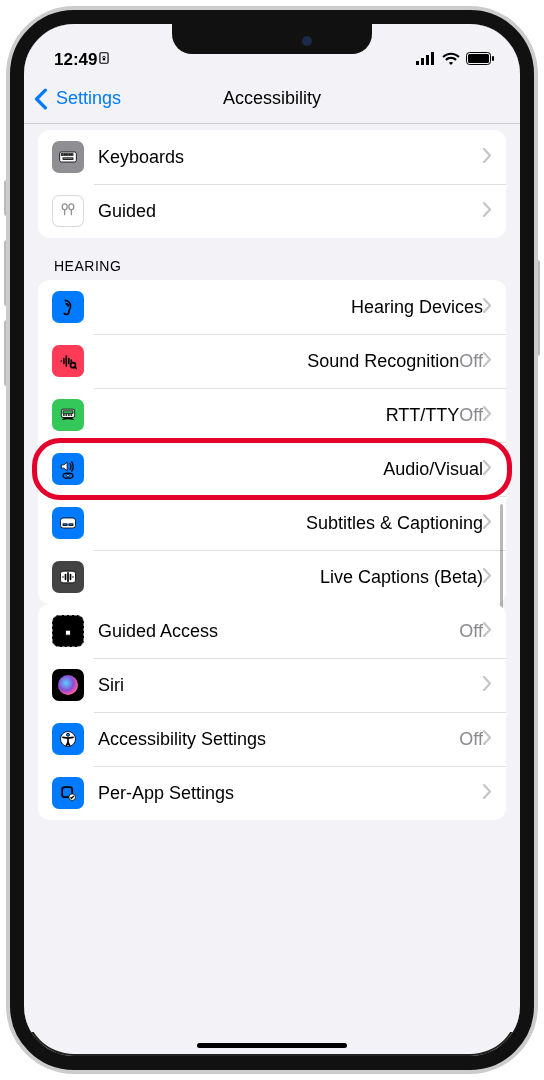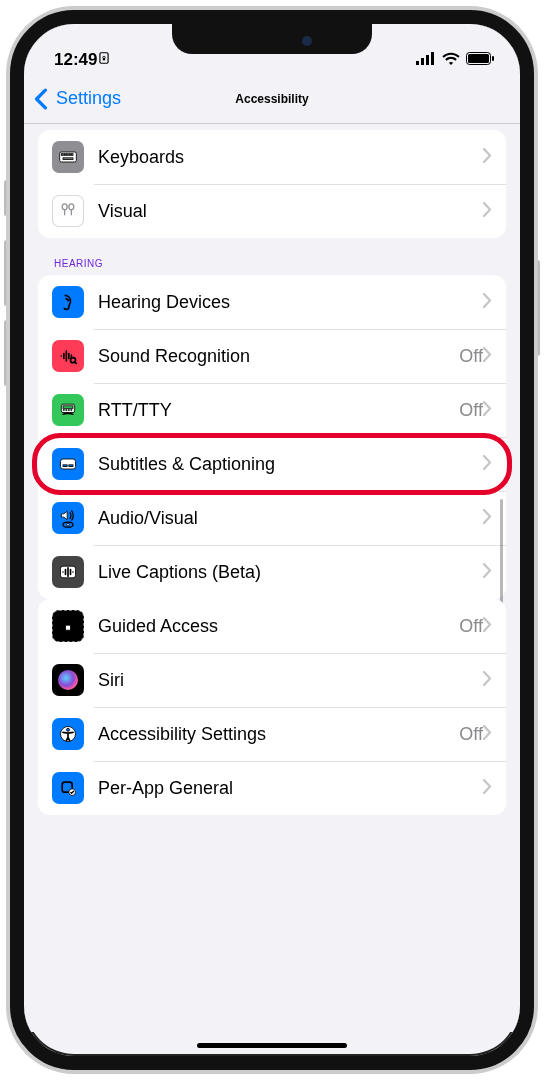--- a/index.html
+++ b/index.html
@@ -53,7 +53,7 @@
     position: relative;
   }
   .back-btn { display: flex; align-items: center; color: #007aff; font-size: 18px; gap: 8px; }
-  .nav-title { position: absolute; left: 0; right: 0; text-align: center; font-weight: 700; font-size: 12px; pointer-events: none; }
+  .nav-title { position: absolute; left: 0; right: 0; text-align: center; font-weight: 400; font-size: 18px; pointer-events: none; }
 
   .scroll-area {
     height: calc(100% - 100px - 24px);

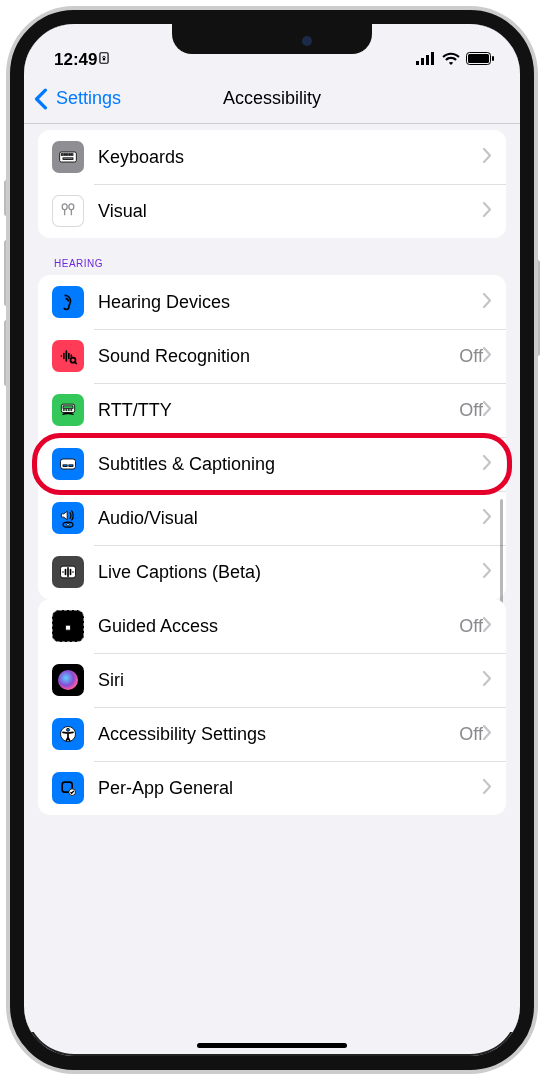--- a/index.html
+++ b/index.html
@@ -234,7 +234,7 @@
               <path d="M16 10v7"></path>
             </svg>
         </div>
-        <span class="label">Visual</span>
+        <span class="label">Guided</span>
         <span class="chevron">
           <svg width="9" height="15" viewBox="0 0 9 15" fill="none">
               <path d="M1 1l6 6.5L1 14" stroke="#c5c5c7" stroke-width="2.2" stroke-linecap="round" stroke-linejoin="round"></path>

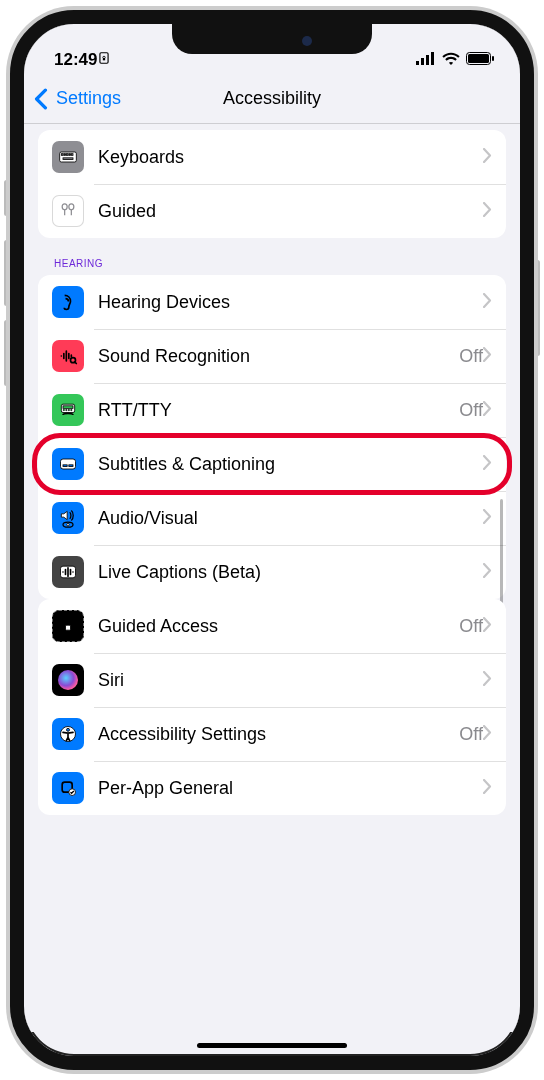--- a/index.html
+++ b/index.html
@@ -63,8 +63,8 @@
   }
 
   .section-header {
-    font-size: 10px;
-    color: #6d28d9;
+    font-size: 14px;
+    color: #000000;
     letter-spacing: 0.5px;
     padding: 20px 30px 6px 30px;
     text-transform: uppercase;

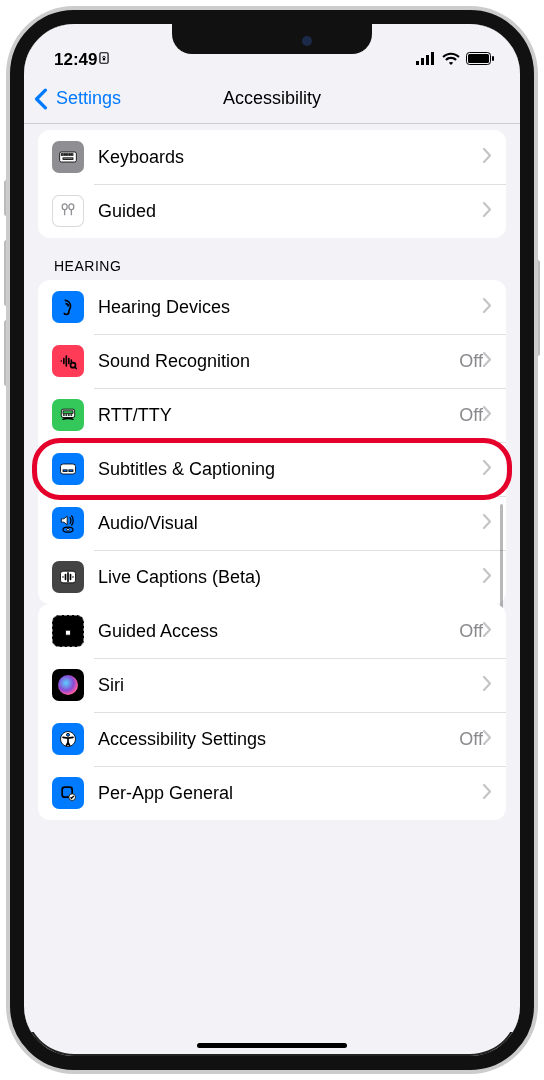--- a/index.html
+++ b/index.html
@@ -244,7 +244,7 @@
     </div>
 
     <div class="section-header">Hearing</div>
-    <div class="group" style="position:relative;">
+    <div class="group" style="position:relative;text-align:right;">
       <div class="row">
         <div class="icon-box ic-blue">
           <svg viewBox="0 0 24 24" fill="none" stroke="#fff" stroke-width="2">

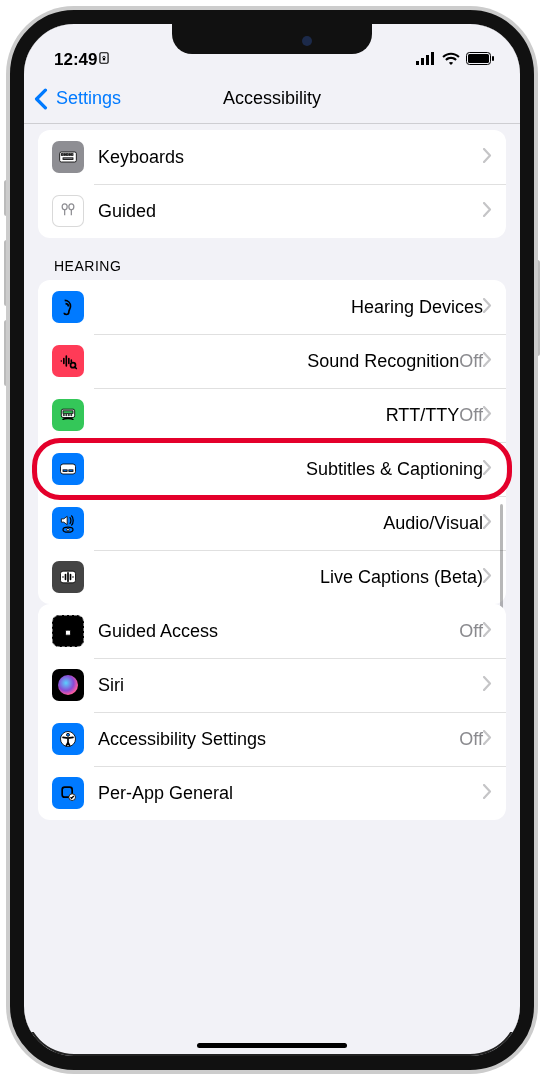--- a/index.html
+++ b/index.html
@@ -298,21 +298,6 @@
       <div class="row">
         <div class="icon-box ic-blue">
           <svg viewBox="0 0 24 24" fill="#fff">
-              <rect x="3" y="6" width="18" height="12" rx="3"></rect>
-              <rect x="6" y="13" width="5" height="2" fill="#007aff"></rect>
-              <rect x="13" y="13" width="5" height="2" fill="#007aff"></rect>
-            </svg>
-        </div>
-        <span class="label">Subtitles &amp; Captioning</span>
-        <span class="chevron">
-          <svg width="9" height="15" viewBox="0 0 9 15" fill="none">
-              <path d="M1 1l6 6.5L1 14" stroke="#c5c5c7" stroke-width="2.2" stroke-linecap="round" stroke-linejoin="round"></path>
-            </svg>
-        </span>
-      </div>
-      <div class="row">
-        <div class="icon-box ic-blue">
-          <svg viewBox="0 0 24 24" fill="#fff">
               <path d="M4 7h3l4-3v10l-4-3H4z"></path>
               <path d="M14 5c2 1.5 2 6.5 0 8M16 3c3 2.5 3 9.5 0 12" stroke="#fff" stroke-width="1.5" fill="none"></path>
               <ellipse cx="12" cy="20" rx="6" ry="3" fill="none" stroke="#fff" stroke-width="1.5"></ellipse>
@@ -320,6 +305,21 @@
             </svg>
         </div>
         <span class="label">Audio/Visual</span>
+        <span class="chevron">
+          <svg width="9" height="15" viewBox="0 0 9 15" fill="none">
+              <path d="M1 1l6 6.5L1 14" stroke="#c5c5c7" stroke-width="2.2" stroke-linecap="round" stroke-linejoin="round"></path>
+            </svg>
+        </span>
+      </div>
+      <div class="row">
+        <div class="icon-box ic-blue">
+          <svg viewBox="0 0 24 24" fill="#fff">
+              <rect x="3" y="6" width="18" height="12" rx="3"></rect>
+              <rect x="6" y="13" width="5" height="2" fill="#007aff"></rect>
+              <rect x="13" y="13" width="5" height="2" fill="#007aff"></rect>
+            </svg>
+        </div>
+        <span class="label">Subtitles &amp; Captioning</span>
         <span class="chevron">
           <svg width="9" height="15" viewBox="0 0 9 15" fill="none">
               <path d="M1 1l6 6.5L1 14" stroke="#c5c5c7" stroke-width="2.2" stroke-linecap="round" stroke-linejoin="round"></path>

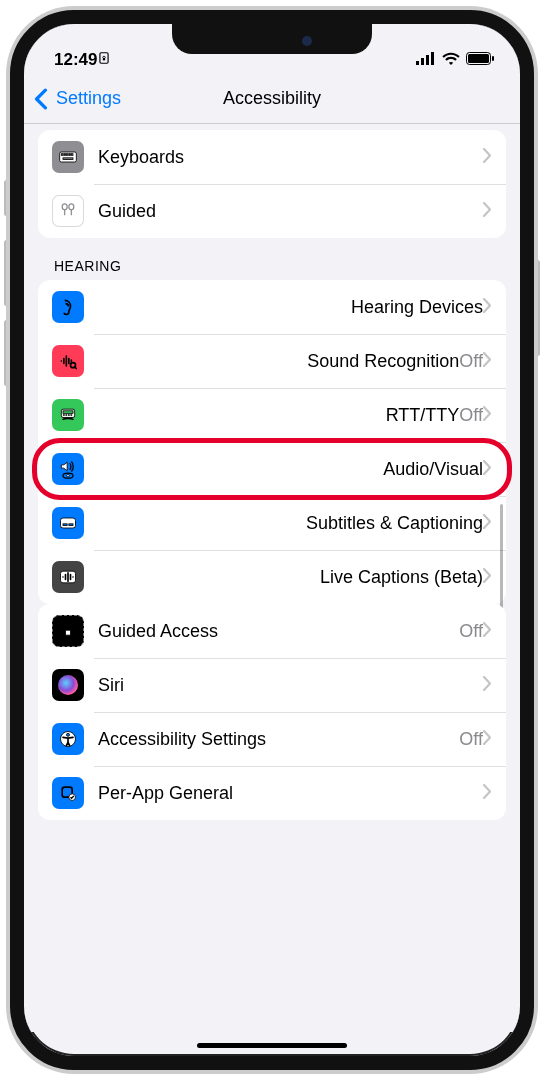--- a/index.html
+++ b/index.html
@@ -397,7 +397,7 @@
               <path d="M15 17l1.3 1.3L19 15.5" stroke="#007aff" stroke-width="1.6" fill="none"></path>
             </svg>
         </div>
-        <span class="label">Per-App General</span>
+        <span class="label">Per-App Settings</span>
         <span class="chevron">
           <svg width="9" height="15" viewBox="0 0 9 15" fill="none">
               <path d="M1 1l6 6.5L1 14" stroke="#c5c5c7" stroke-width="2.2" stroke-linecap="round" stroke-linejoin="round"></path>

